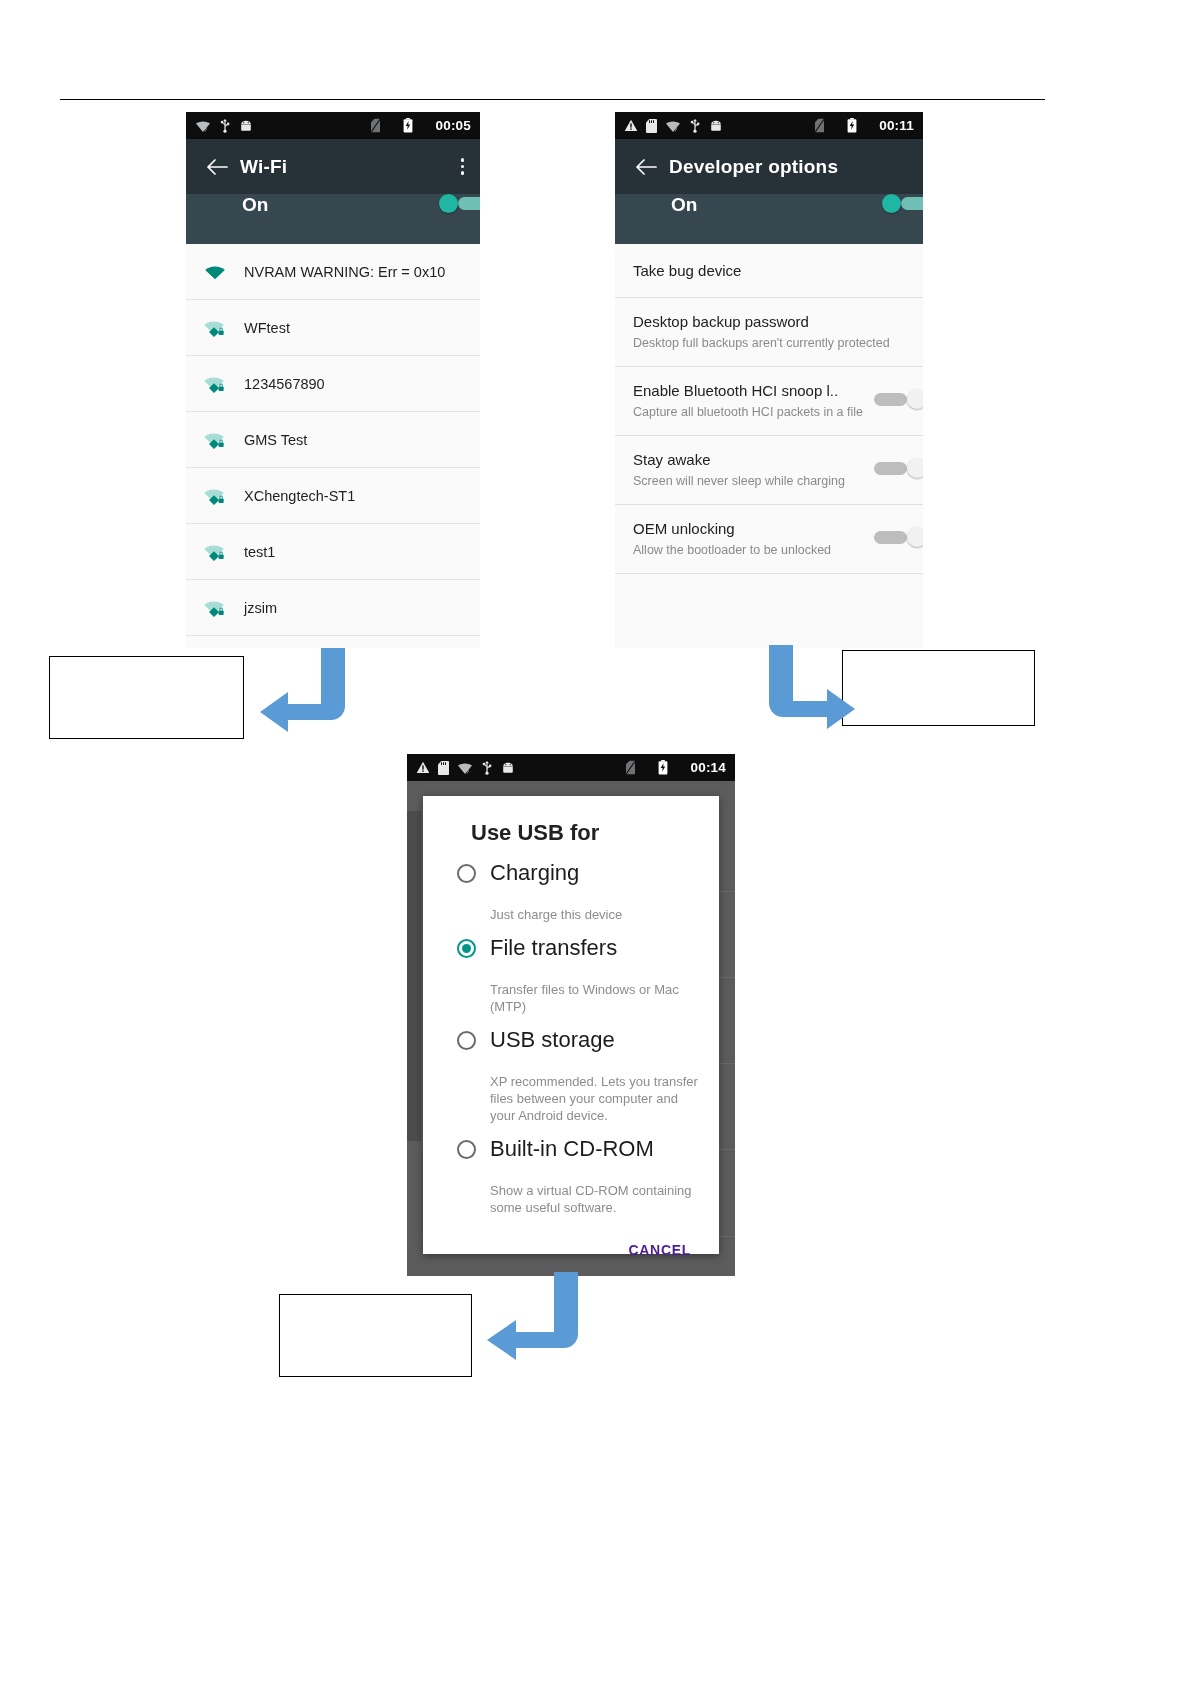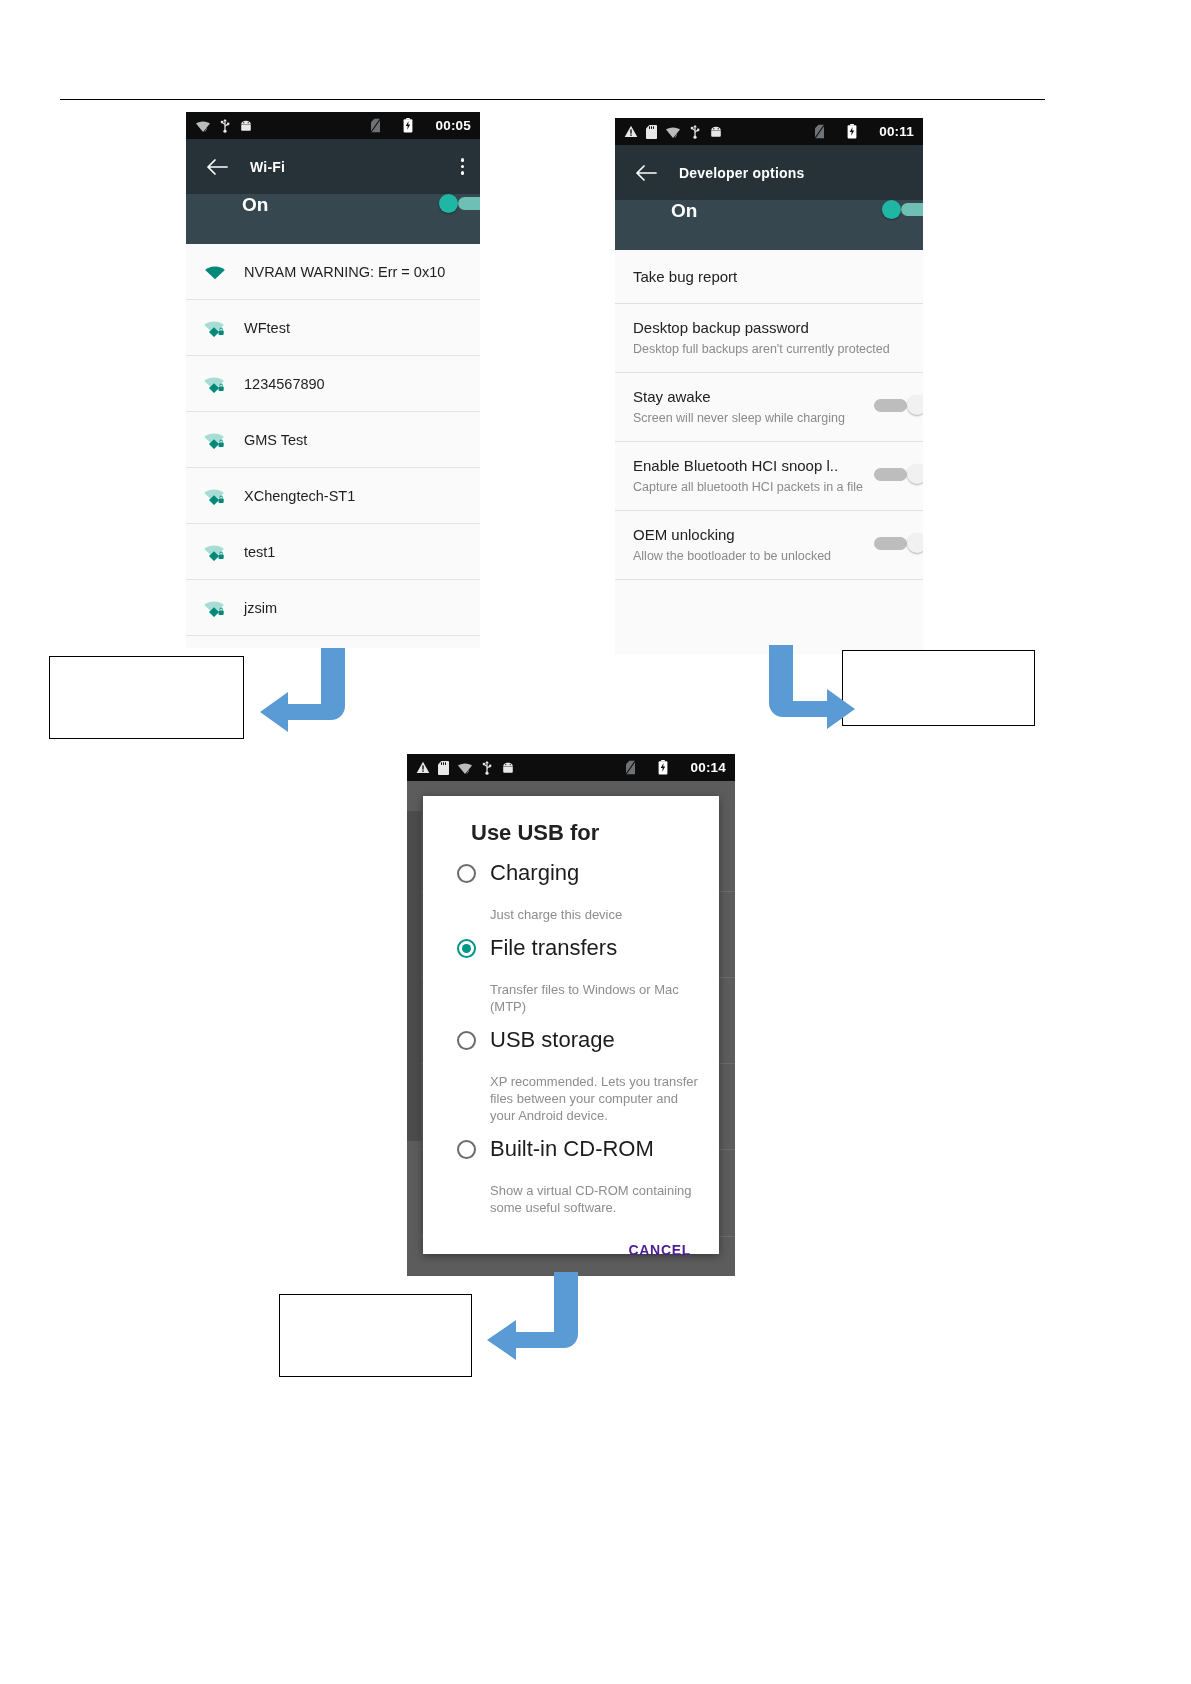--- a/index.html
+++ b/index.html
@@ -234,7 +234,7 @@
     </div>
   </div>
 
-  <div class="phone" style="left:615px;top:118px;width:308px;height:536px;">
+  <div class="phone" style="left:615px;top:112px;width:308px;height:536px;">
 
     <div class="statusbar">
       <span class="sb-left">

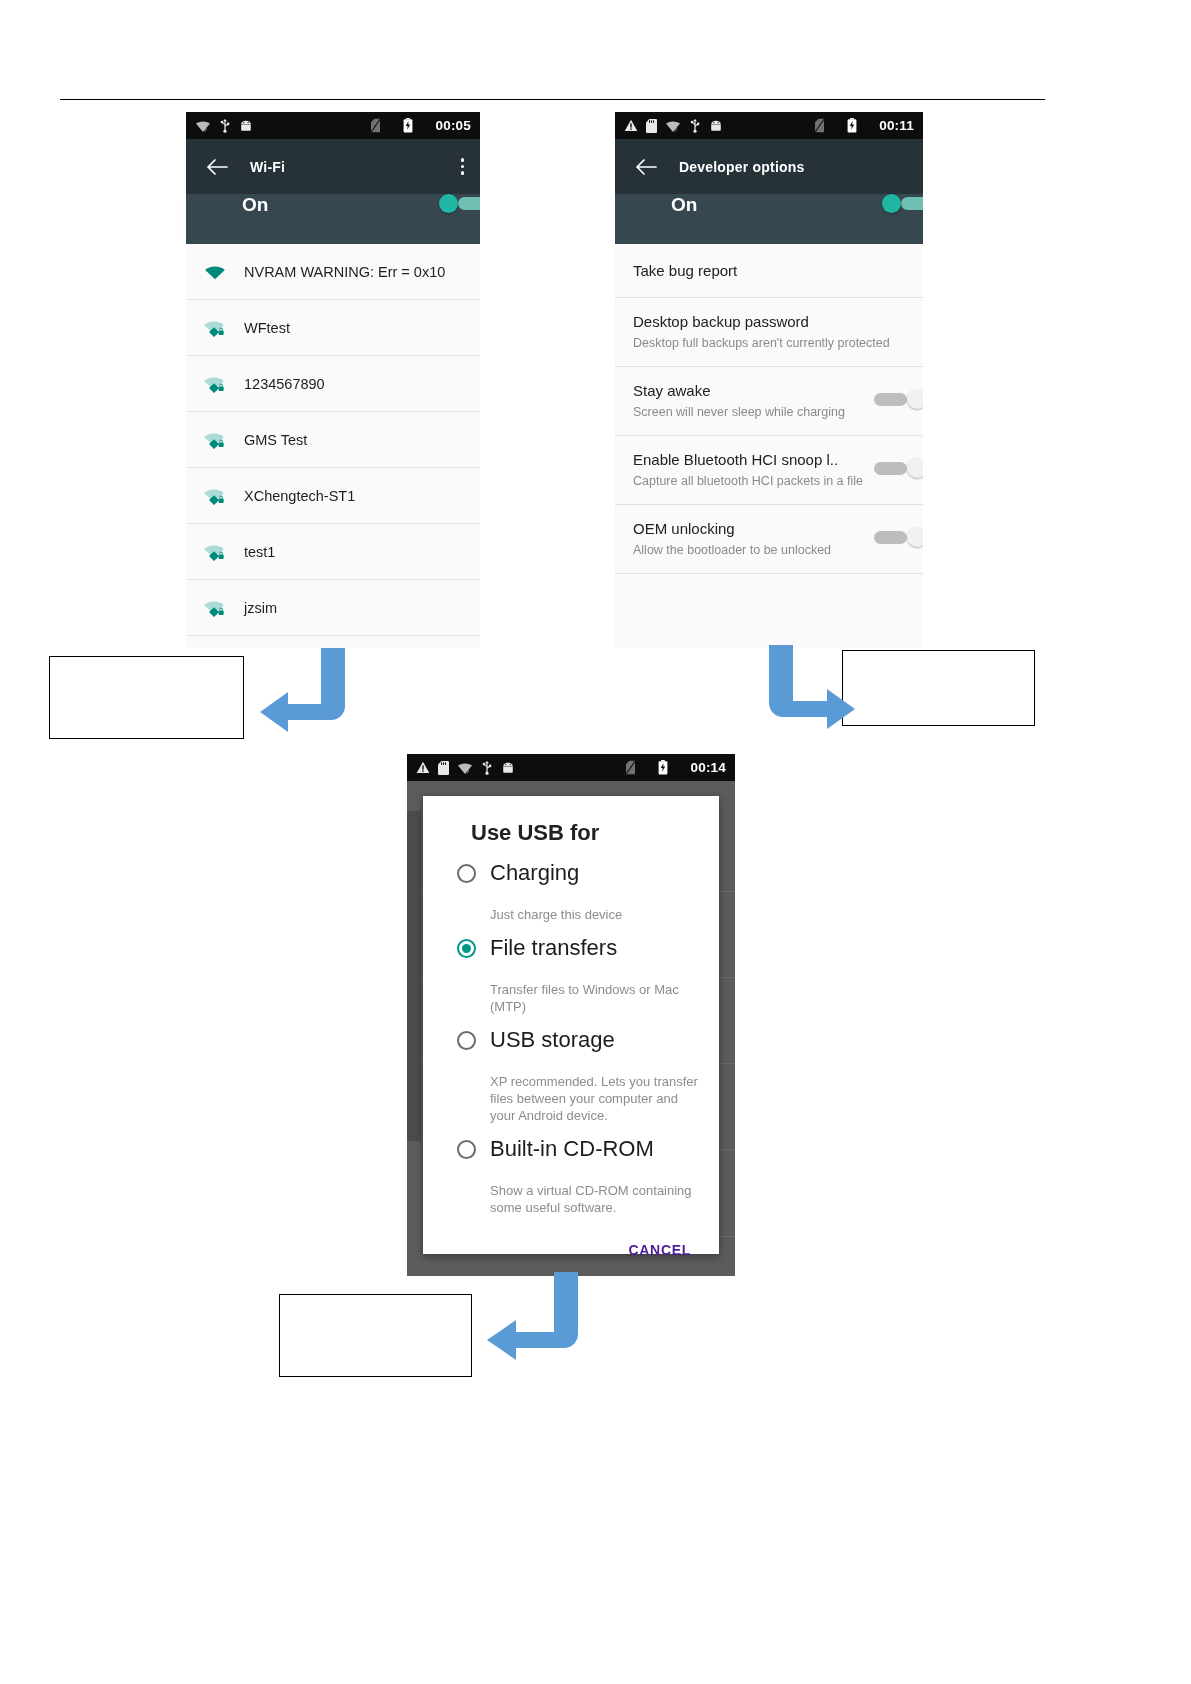--- a/index.html
+++ b/index.html
@@ -25,7 +25,7 @@
   .appbar{height:55px;background:#263238;display:flex;align-items:center;
           padding-left:16px;box-sizing:border-box;color:#fff;}
   .appbar .back{width:30px;height:30px;display:flex;align-items:center;justify-content:center;}
-  .appbar .title{font-size:14px;font-weight:700;margin-left:18px;letter-spacing:.2px;}
+  .appbar .title{font-size:19px;font-weight:700;margin-left:8px;letter-spacing:.2px;}
   .appbar .dots{margin-left:auto;margin-right:16px;display:flex;flex-direction:column;
                 gap:3px;align-items:center;}
   .appbar .dots i{width:3.5px;height:3.5px;border-radius:50%;background:#fff;display:block;}

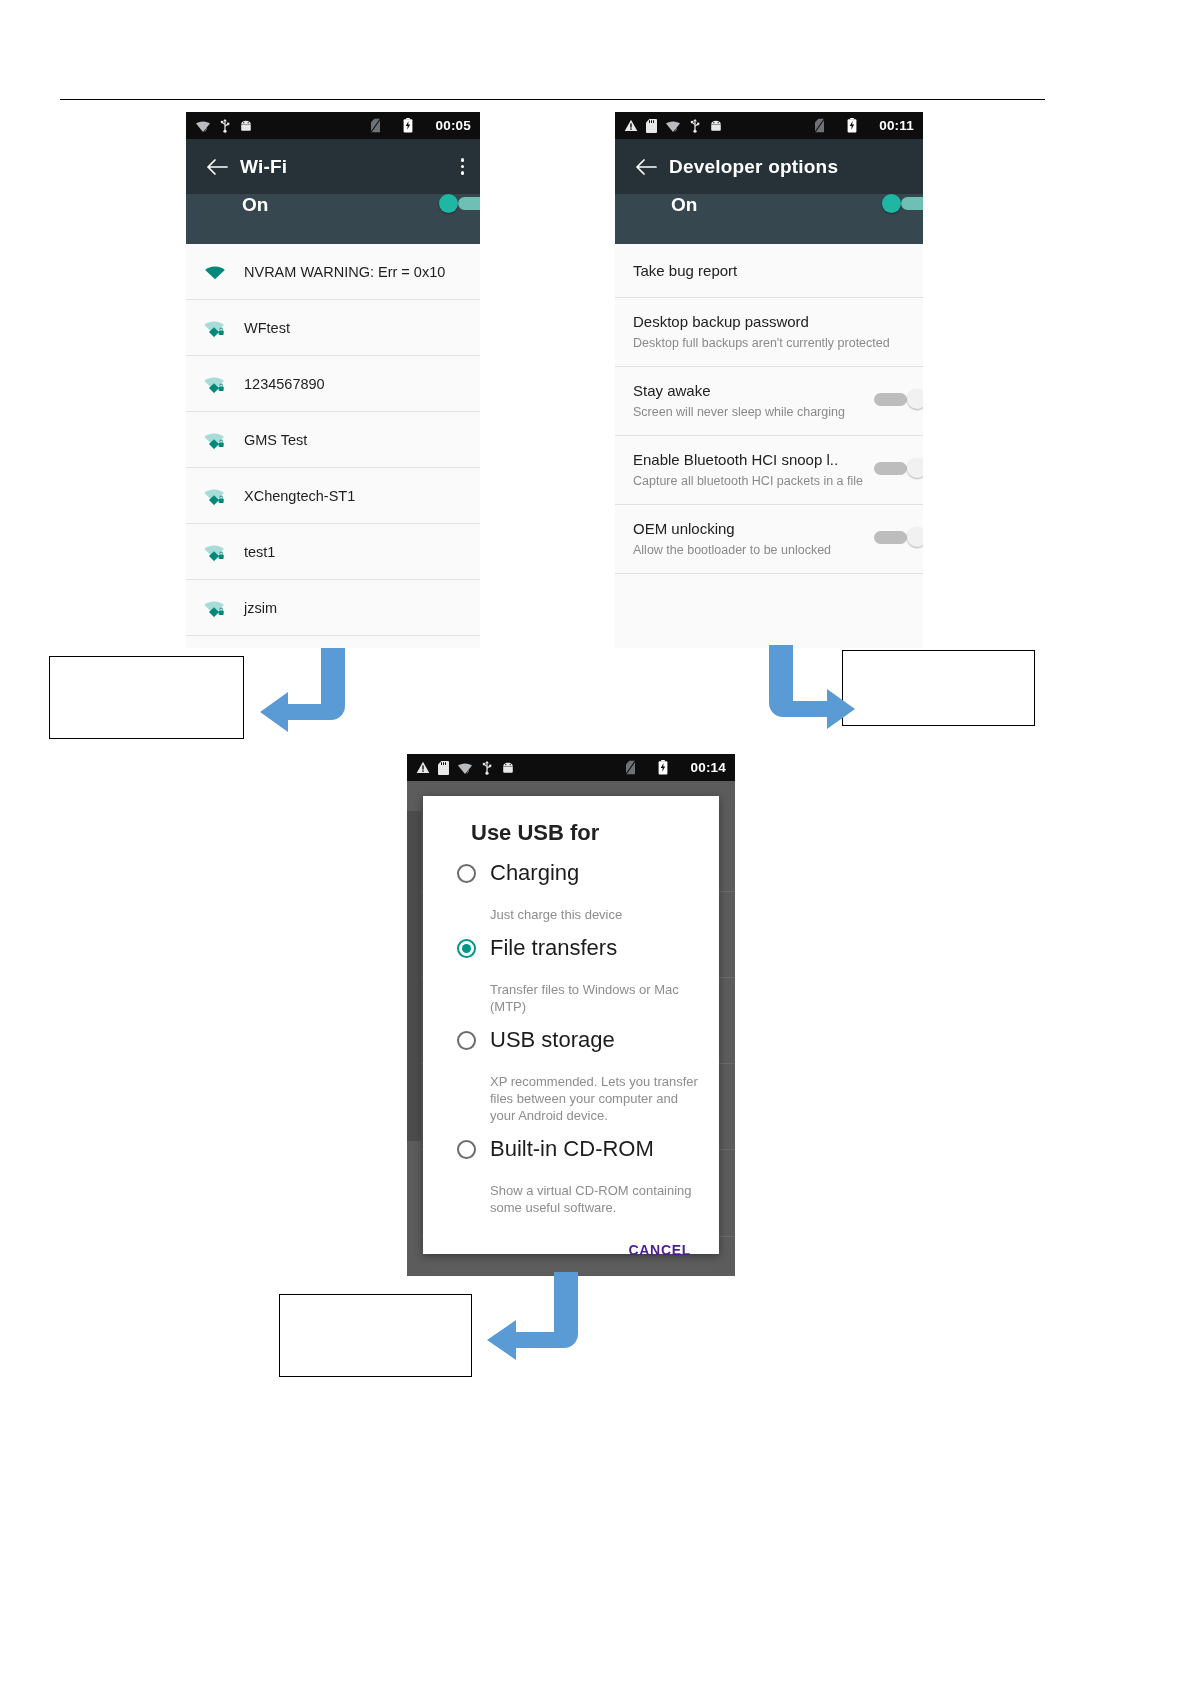--- a/index.html
+++ b/index.html
@@ -316,7 +316,7 @@
     <div>
       <div class="dev-row" style="height:54px;align-items:center;">
         <div class="dev-texts">
-          <div class="dev-title">Take bug report</div>
+          <div class="dev-title">Take bug device</div>
         </div>
       </div>
       <div class="dev-row">

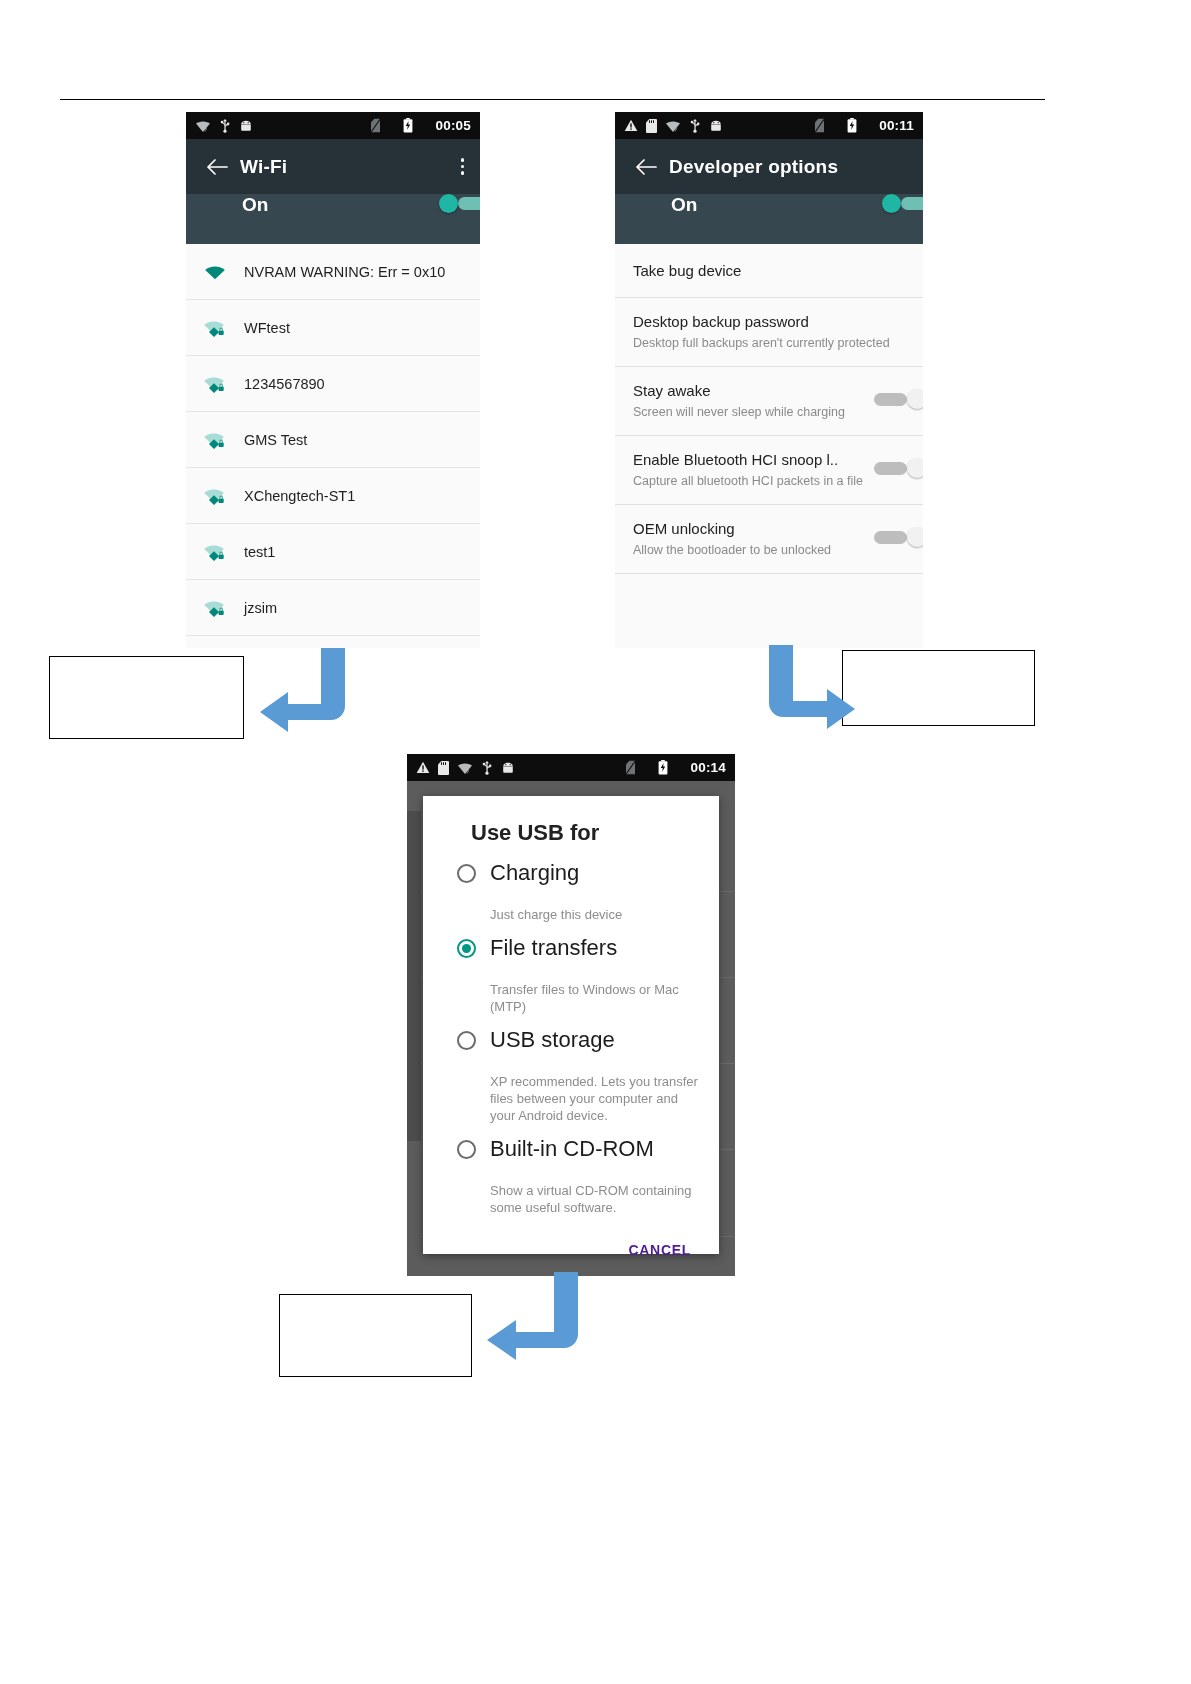--- a/index.html
+++ b/index.html
@@ -327,17 +327,17 @@
       </div>
       <div class="dev-row">
         <div class="dev-texts">
+          <div class="dev-title">Enable Bluetooth HCI snoop l..</div>
+          <div class="dev-sub">Capture all bluetooth HCI packets in a file</div>
+        </div>
+        <span class="sw">
+          <span class="sw-off"><span class="track"></span><span class="knob"></span></span>
+        </span>
+      </div>
+      <div class="dev-row">
+        <div class="dev-texts">
           <div class="dev-title">Stay awake</div>
           <div class="dev-sub">Screen will never sleep while charging</div>
-        </div>
-        <span class="sw">
-          <span class="sw-off"><span class="track"></span><span class="knob"></span></span>
-        </span>
-      </div>
-      <div class="dev-row">
-        <div class="dev-texts">
-          <div class="dev-title">Enable Bluetooth HCI snoop l..</div>
-          <div class="dev-sub">Capture all bluetooth HCI packets in a file</div>
         </div>
         <span class="sw">
           <span class="sw-off"><span class="track"></span><span class="knob"></span></span>

